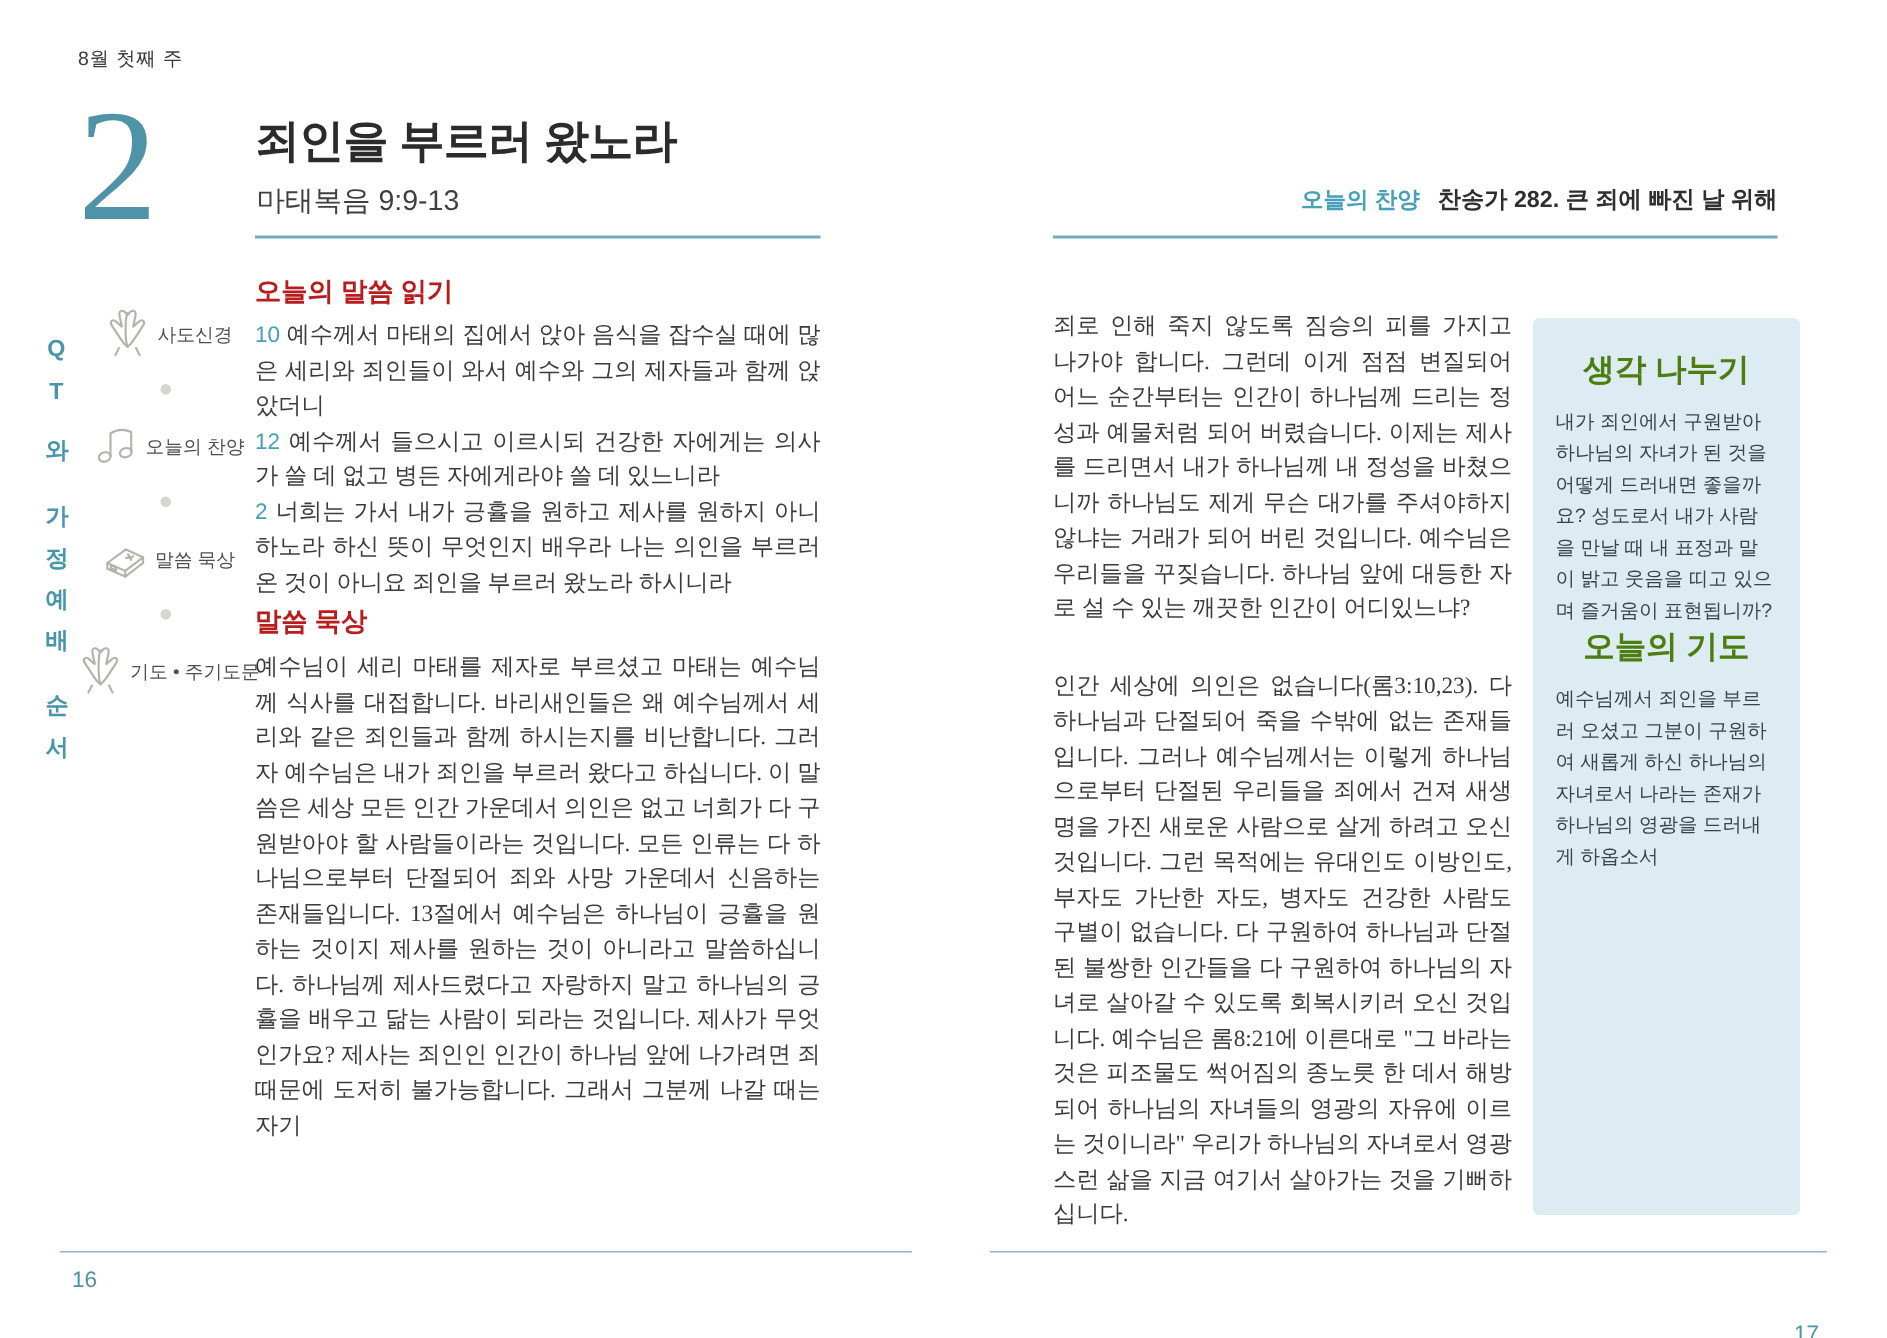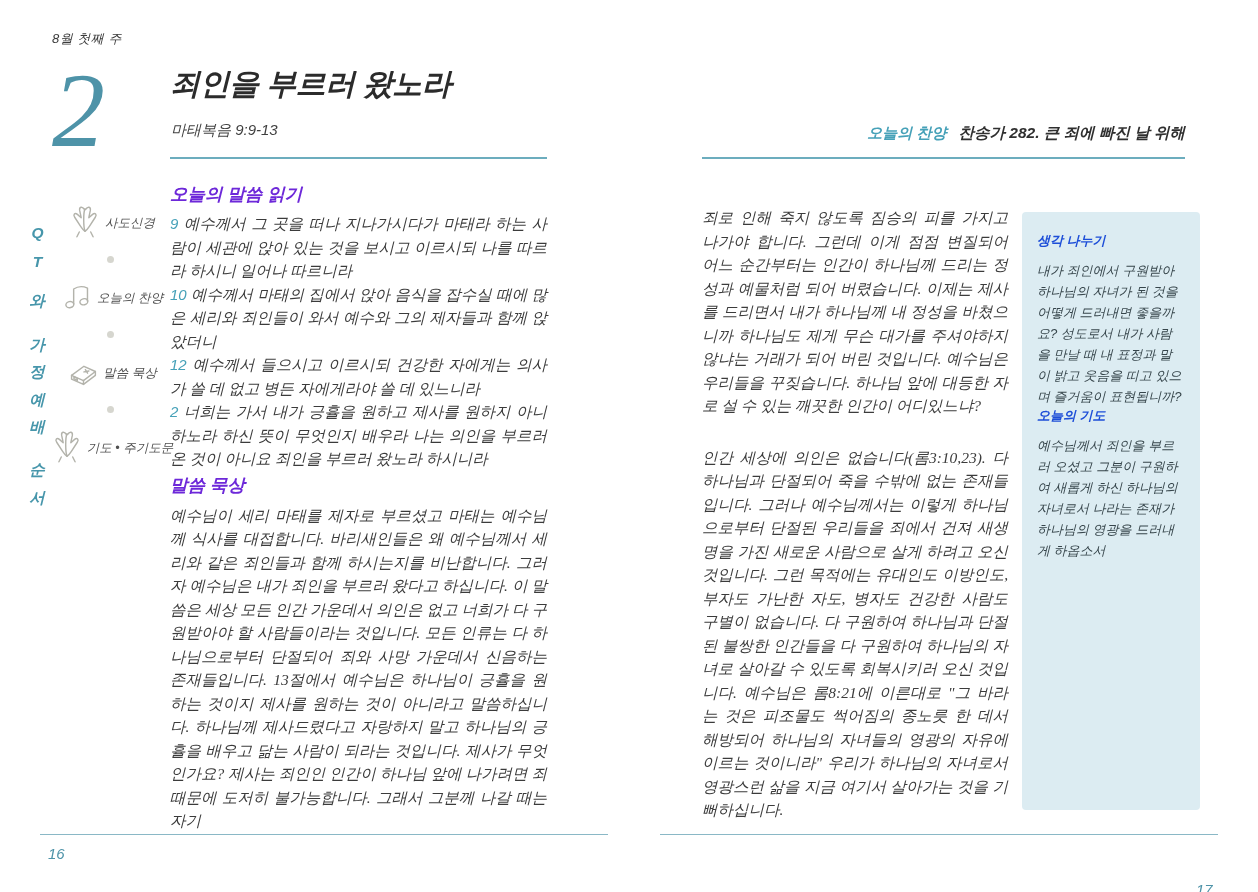--- a/index.html
+++ b/index.html
@@ -4,7 +4,7 @@
 <style>
   html,body{margin:0;padding:0;background:#fff;}
   .sheet{position:relative;width:1258px;height:892px;background:#ffffff;overflow:hidden;
-         font-family:"Liberation Sans",sans-serif;color:#3d3d3d;font-style:italic;}
+         font-family:"Liberation Sans",sans-serif;color:#3d3d3d;}
 
   
   .week{position:absolute;left:52px;top:30px;font-size:13px;color:#3b3b3b;letter-spacing:.5px;}

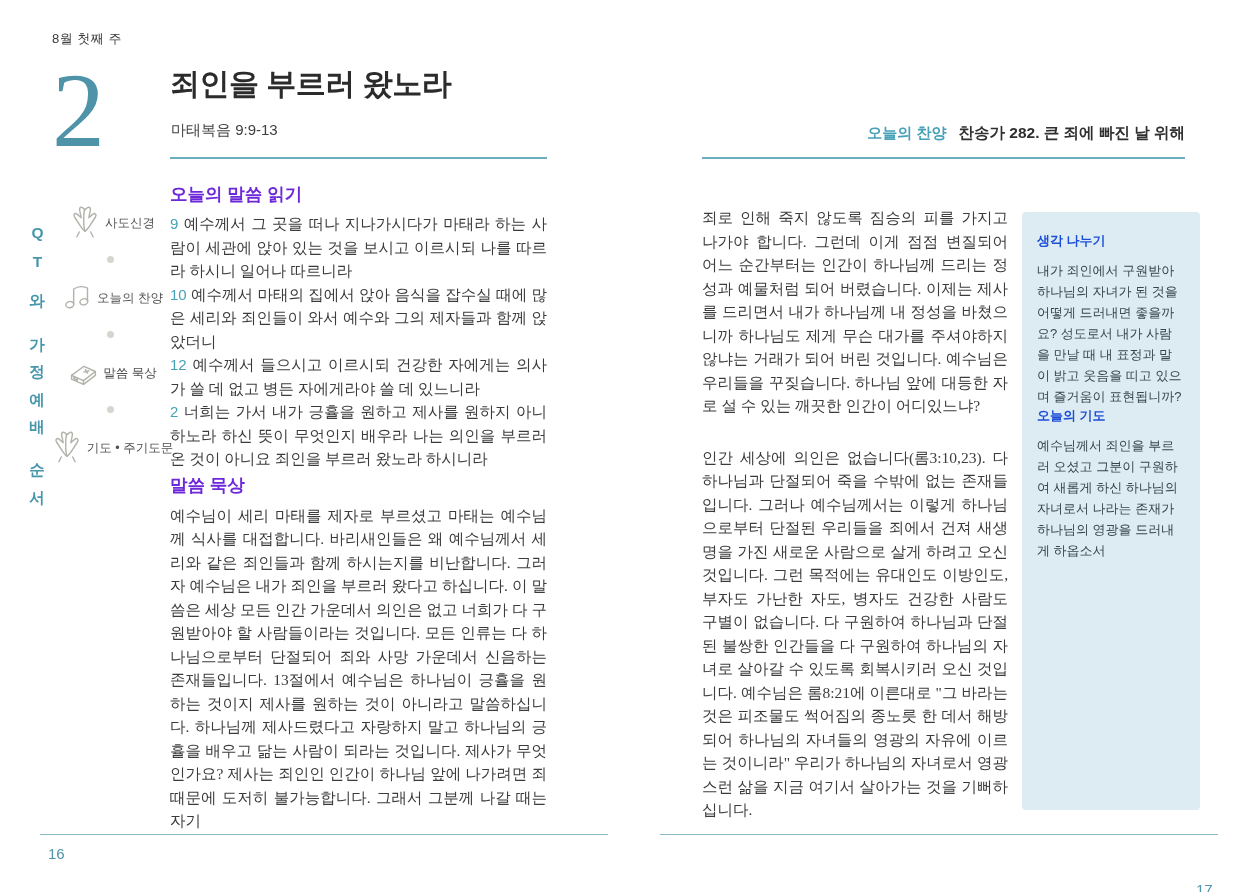--- a/index.html
+++ b/index.html
@@ -10,7 +10,7 @@
   .week{position:absolute;left:52px;top:30px;font-size:13px;color:#3b3b3b;letter-spacing:.5px;}
   .daynum{position:absolute;left:52px;top:58px;font-family:"Liberation Serif","DejaVu Serif",serif;
           font-size:106px;line-height:1;color:#4e93a8;}
-  .title{position:absolute;left:170px;top:64px;font-size:30px;font-weight:600;color:#2b2b2b;letter-spacing:-.5px;}
+  .title{position:absolute;left:170px;top:74px;font-size:30px;font-weight:600;color:#2b2b2b;letter-spacing:-.5px;}
   .subtitle{position:absolute;left:171px;top:121px;font-size:15px;color:#3f3f3f;}
   .rule{position:absolute;background:#6cadbe;height:2px;}
   .rule.lt{left:170px;top:157px;width:377px;}

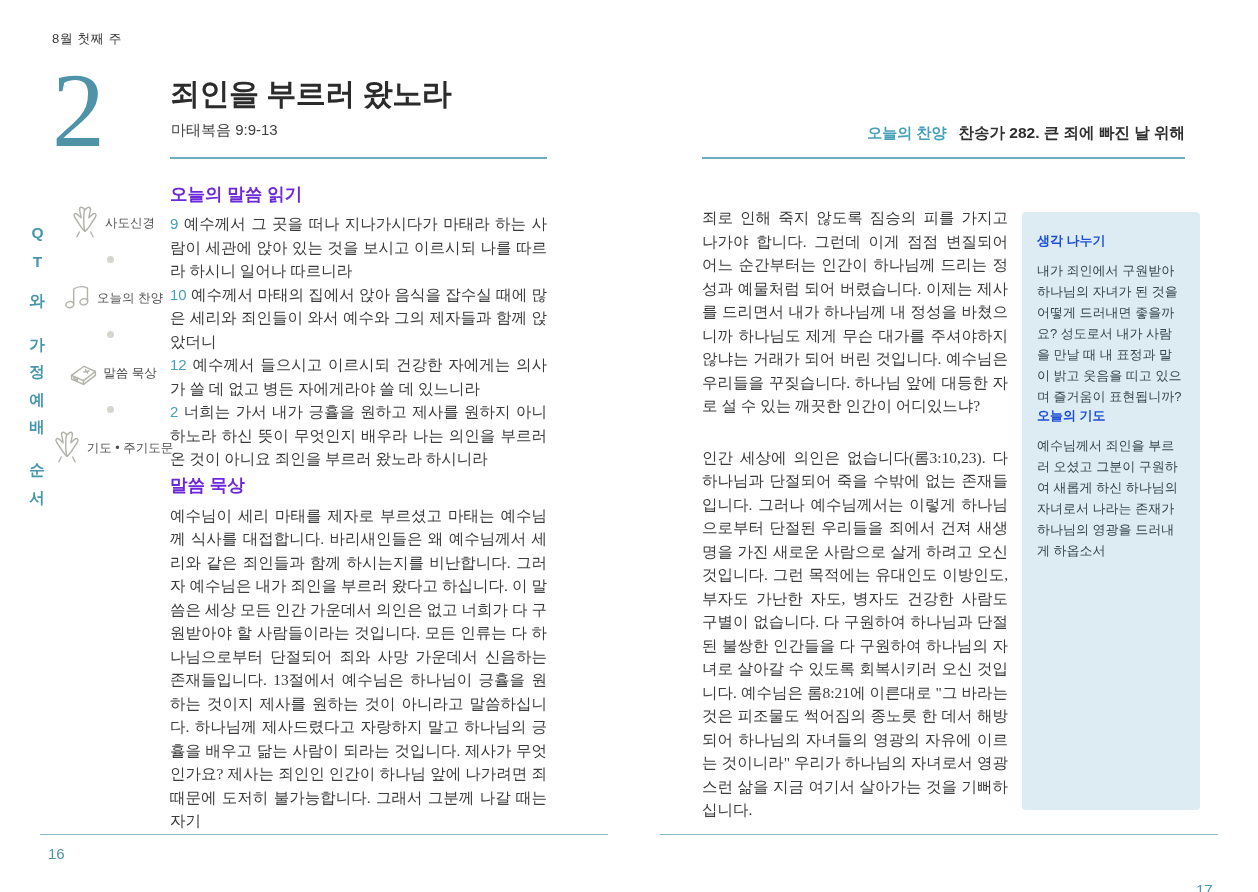--- a/index.html
+++ b/index.html
@@ -11,7 +11,7 @@
   .daynum{position:absolute;left:52px;top:58px;font-family:"Liberation Serif","DejaVu Serif",serif;
           font-size:106px;line-height:1;color:#4e93a8;}
   .title{position:absolute;left:170px;top:74px;font-size:30px;font-weight:600;color:#2b2b2b;letter-spacing:-.5px;}
-  .subtitle{position:absolute;left:171px;top:121px;font-size:15px;color:#3f3f3f;}
+  .subtitle{position:absolute;left:171px;top:121px;font-size:19px;color:#3f3f3f;}
   .rule{position:absolute;background:#6cadbe;height:2px;}
   .rule.lt{left:170px;top:157px;width:377px;}
   .rule.rt{left:702px;top:157px;width:483px;}

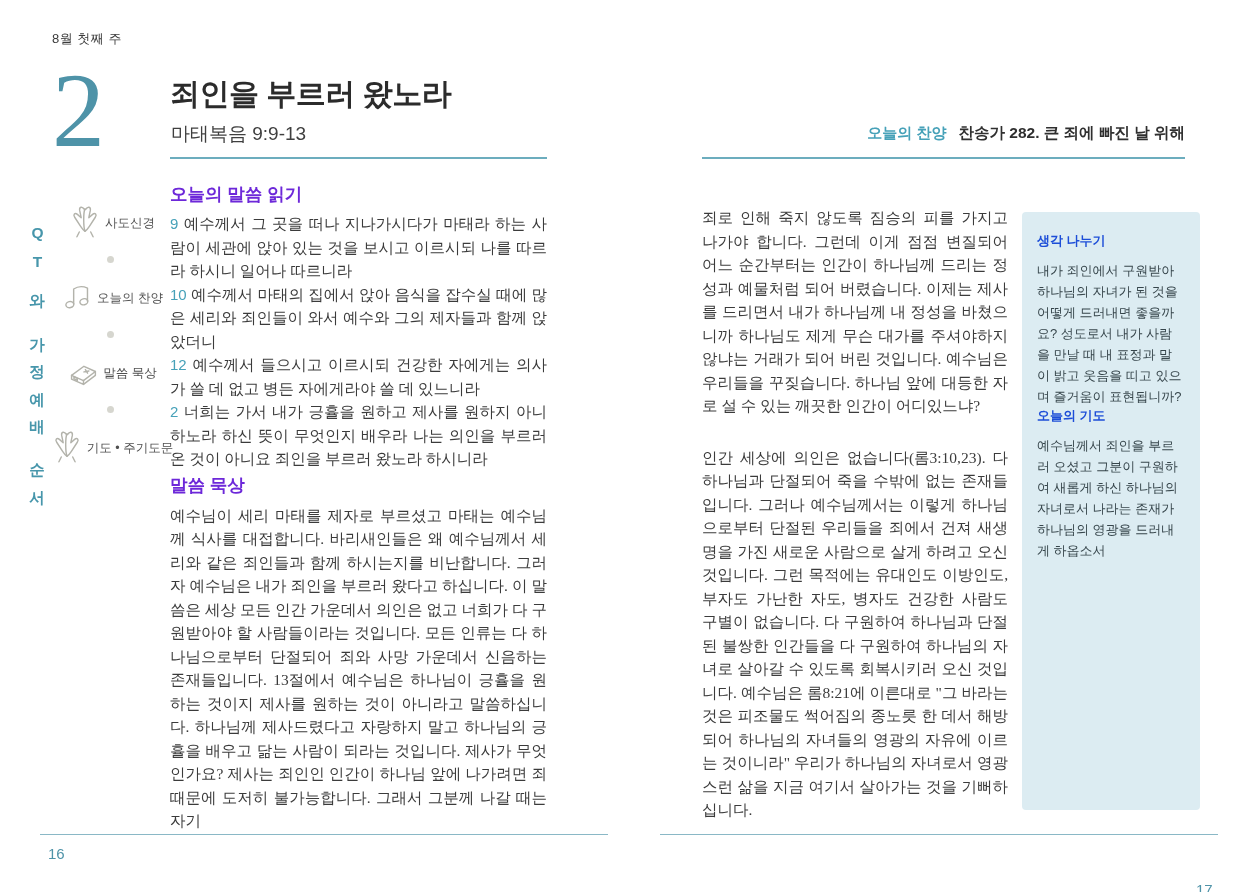--- a/index.html
+++ b/index.html
@@ -39,7 +39,7 @@
   
   .col-left{position:absolute;left:170px;top:184px;width:377px;}
   .col-right{position:absolute;left:702px;top:206px;width:306px;}
-  .sec-h{font-size:17.5px;font-weight:700;color:#6d28d9;margin:0 0 8px 0;line-height:20px;}
+  .sec-h{font-size:17.5px;font-weight:700;color:#b91c1c;margin:0 0 8px 0;line-height:20px;}
   .sec-h.med{margin-top:4px;margin-bottom:9px;}
   .verse,.serif-p{font-family:"Liberation Serif","DejaVu Serif",serif;font-size:15.5px;line-height:23.5px;
                   text-align:justify;margin:0;color:#3b3b3b;}

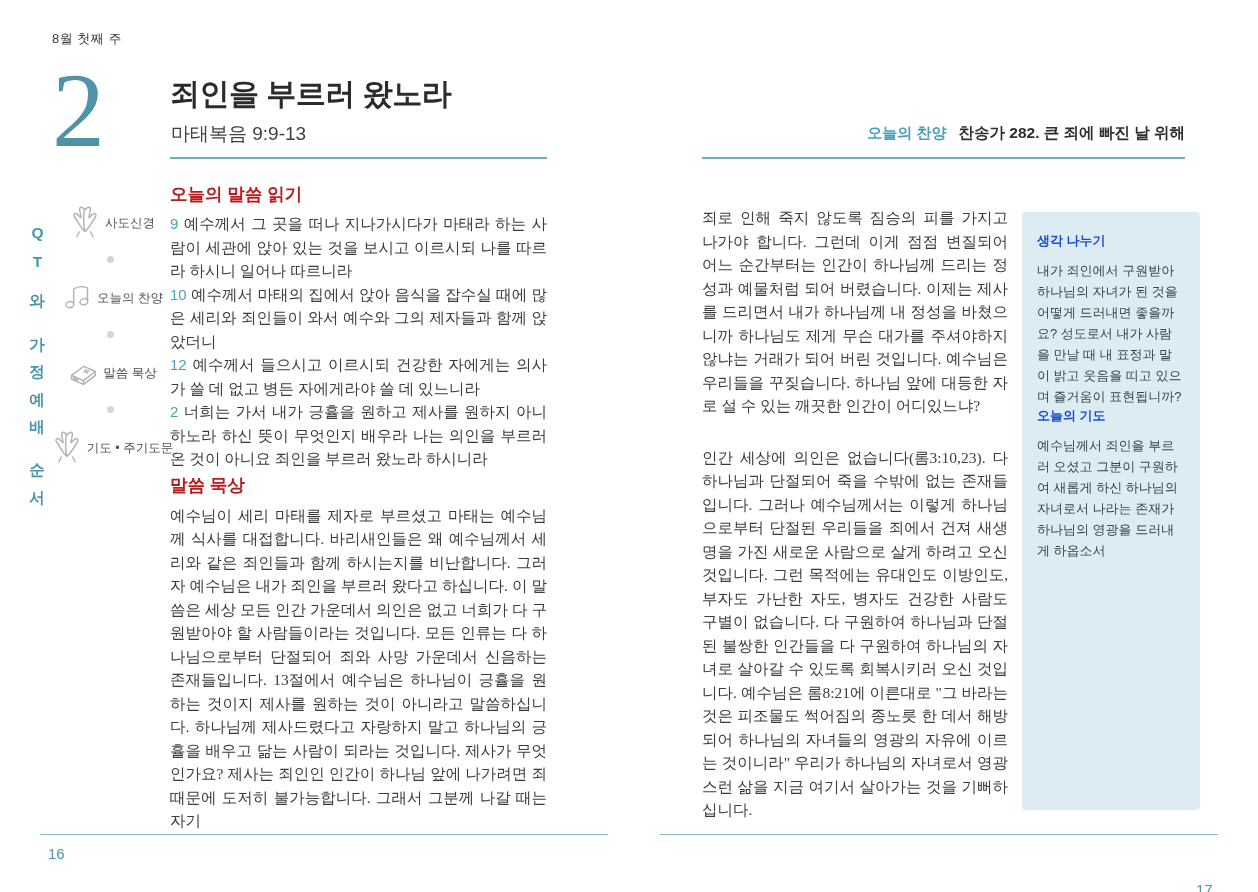--- a/index.html
+++ b/index.html
@@ -120,7 +120,6 @@
 
   <div class="col-left">
     <h3 class="sec-h">오늘의 말씀 읽기</h3>
-    <p class="verse"><span class="vnum">9</span> <span>예수께서 그 곳을 떠나 지나가시다가 마태라 하는 사람이 세관에 앉아 있는 것을 보시고 이르시되 나를 따르라 하시니 일어나 따르니라</span></p>
     <p class="verse"><span class="vnum">10</span> <span>예수께서 마태의 집에서 앉아 음식을 잡수실 때에 많은 세리와 죄인들이 와서 예수와 그의 제자들과 함께 앉았더니</span></p>
     <p class="verse"><span class="vnum">12</span> <span>예수께서 들으시고 이르시되 건강한 자에게는 의사가 쓸 데 없고 병든 자에게라야 쓸 데 있느니라</span></p>
     <p class="verse"><span class="vnum">2</span> <span>너희는 가서 내가 긍휼을 원하고 제사를 원하지 아니하노라 하신 뜻이 무엇인지 배우라 나는 의인을 부르러 온 것이 아니요 죄인을 부르러 왔노라 하시니라</span></p>

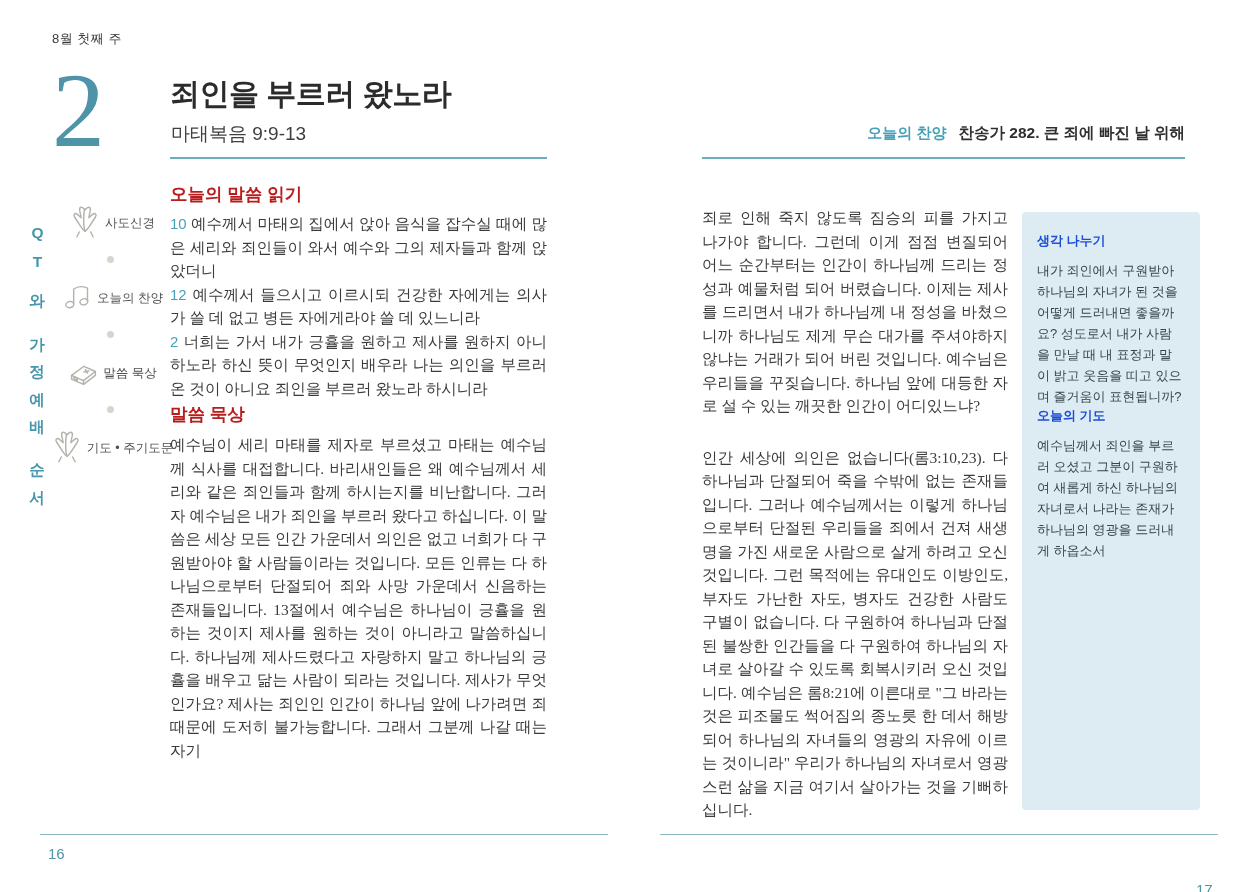--- a/index.html
+++ b/index.html
@@ -49,7 +49,7 @@
   
   .side-box{position:absolute;left:1022px;top:212px;width:178px;height:598px;background:#dcecf2;
             border-radius:4px;padding:20px 15px;box-sizing:border-box;}
-  .side-box .bh{font-size:13px;font-weight:700;color:#1d4ed8;margin:0 0 10px 0;}
+  .side-box .bh{font-size:21px;font-weight:700;color:#4d7c0f;margin:0 0 10px 0;text-align:center;}
   .side-box .bp{font-size:13px;line-height:21px;color:#36454b;margin:0;}
   .side-box .bh.prayer{}
 </style>

